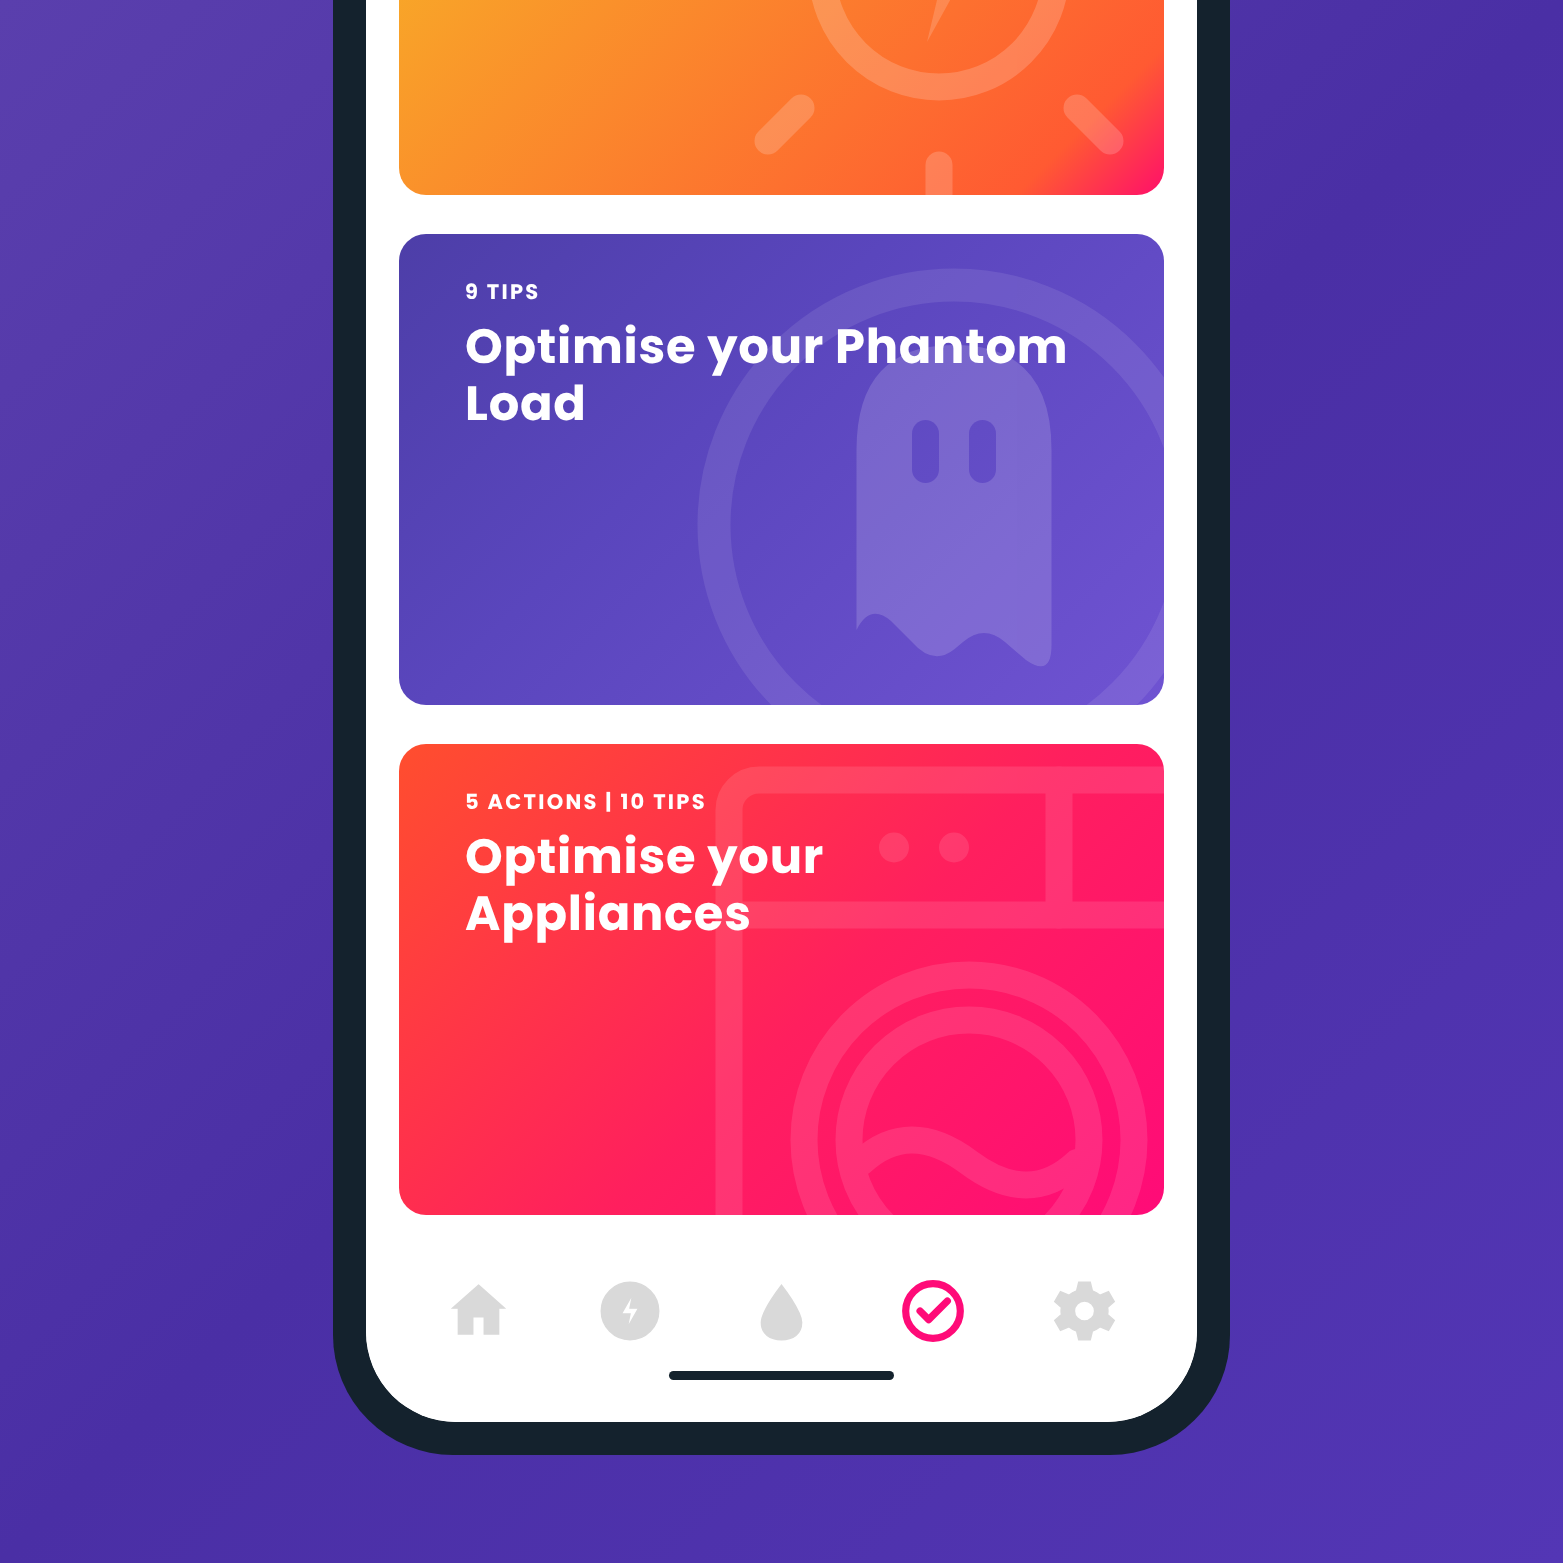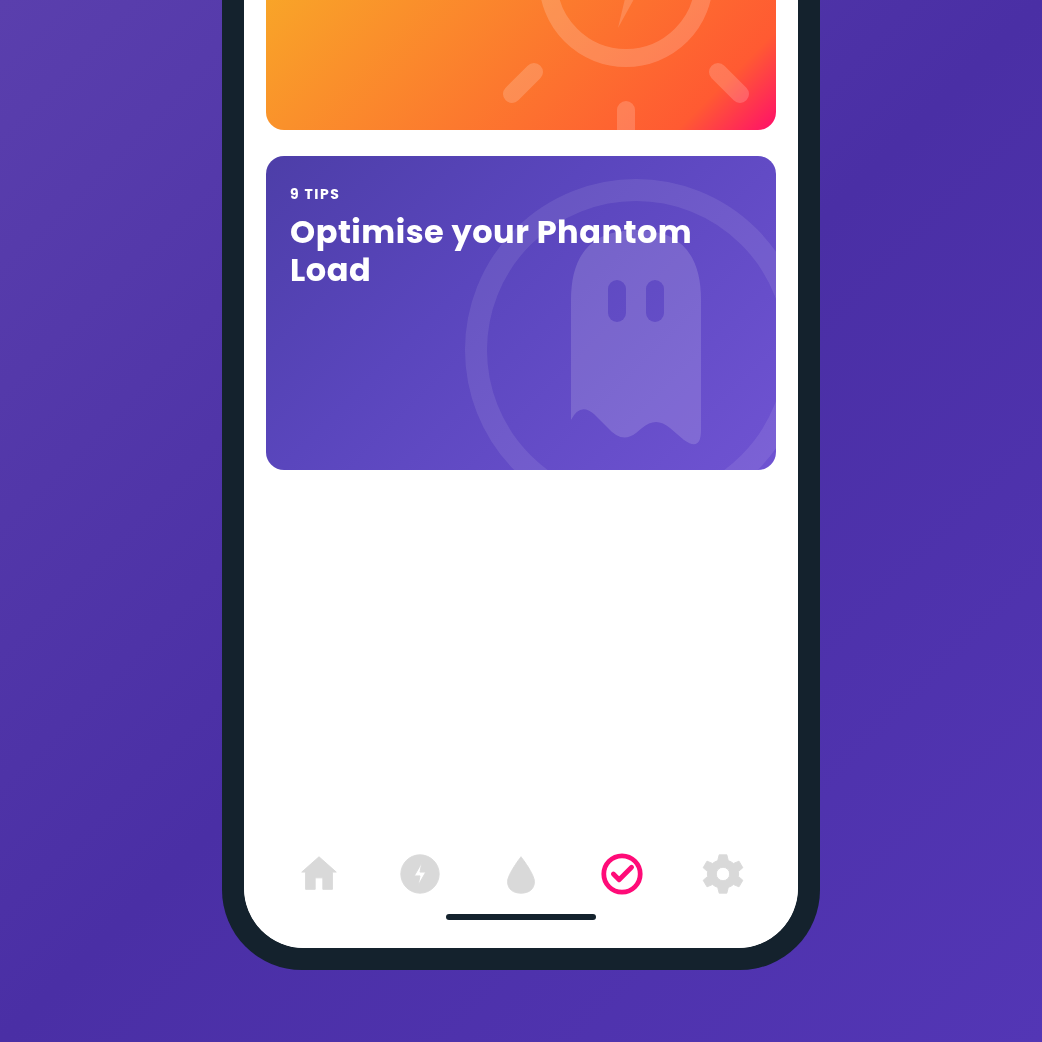--- a/index.html
+++ b/index.html
@@ -50,7 +50,7 @@
     position: relative;
     overflow: hidden;
     color: #ffffff;
-    padding: 28px 24px;
+    padding: 28px 44px;
     flex-shrink: 0;
   }
 

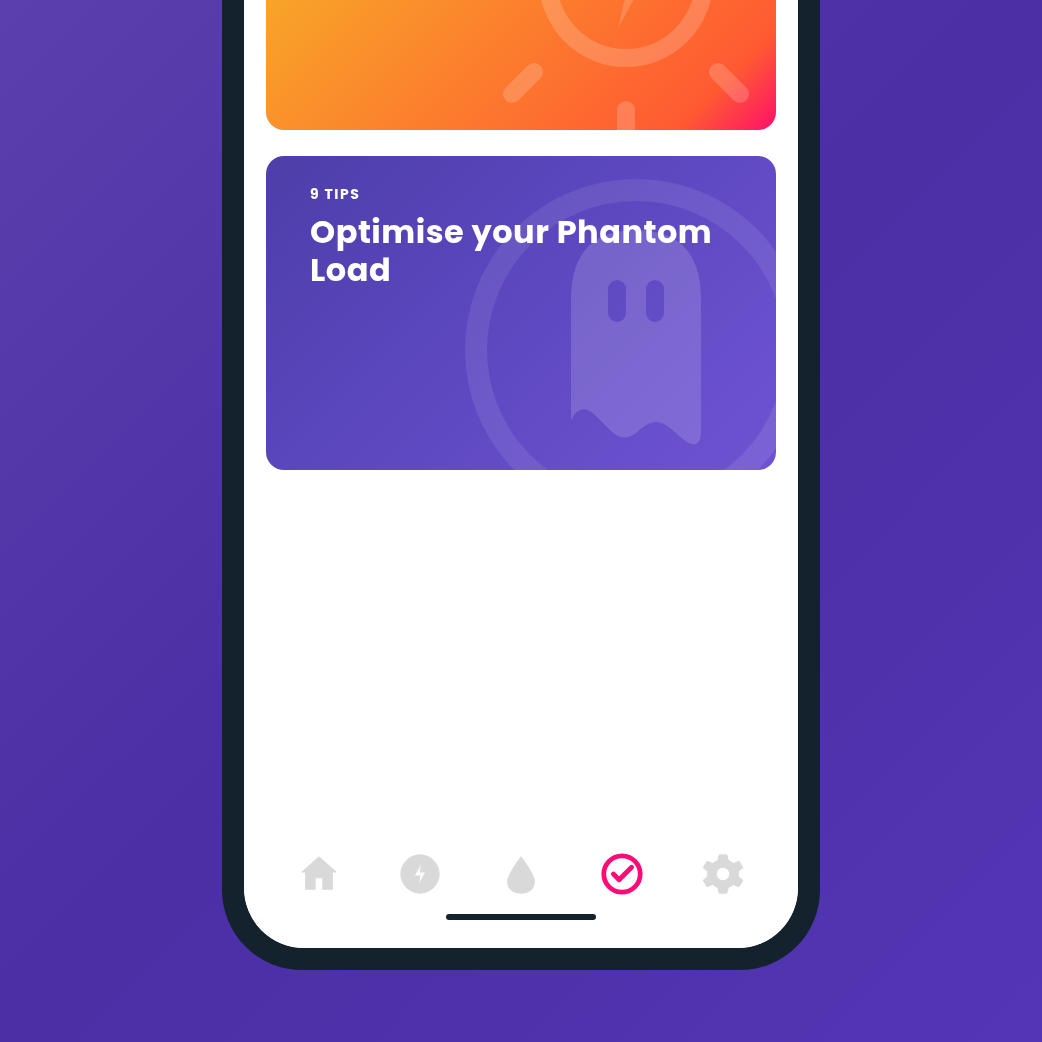--- a/index.html
+++ b/index.html
@@ -170,6 +170,24 @@
         </div>
       </div>
 
+      <div class="card card-appliances">
+        <div class="card-meta">5 ACTIONS | 10 TIPS</div>
+        <div class="card-title">Optimise your Appliances</div>
+        <div class="card-art" style="right:-60px; bottom:-110px;">
+          <svg width="380" height="420" viewBox="0 0 380 420">
+            <g fill="none" stroke="#ffffff" stroke-width="18" opacity="0.6" stroke-linecap="round" stroke-linejoin="round">
+              <rect x="30" y="20" width="320" height="380" rx="20"></rect>
+              <line x1="30" y1="110" x2="350" y2="110"></line>
+              <line x1="250" y1="20" x2="250" y2="110"></line>
+              <circle cx="140" cy="65" r="10" fill="#ffffff" stroke="none"></circle>
+              <circle cx="180" cy="65" r="10" fill="#ffffff" stroke="none"></circle>
+              <circle cx="190" cy="260" r="110"></circle>
+              <circle cx="190" cy="260" r="80"></circle>
+              <path d="M118 275 Q150 245 190 275 Q230 305 262 275"></path>
+            </g>
+          </svg>
+        </div>
+      </div>
 
     </div>
 

